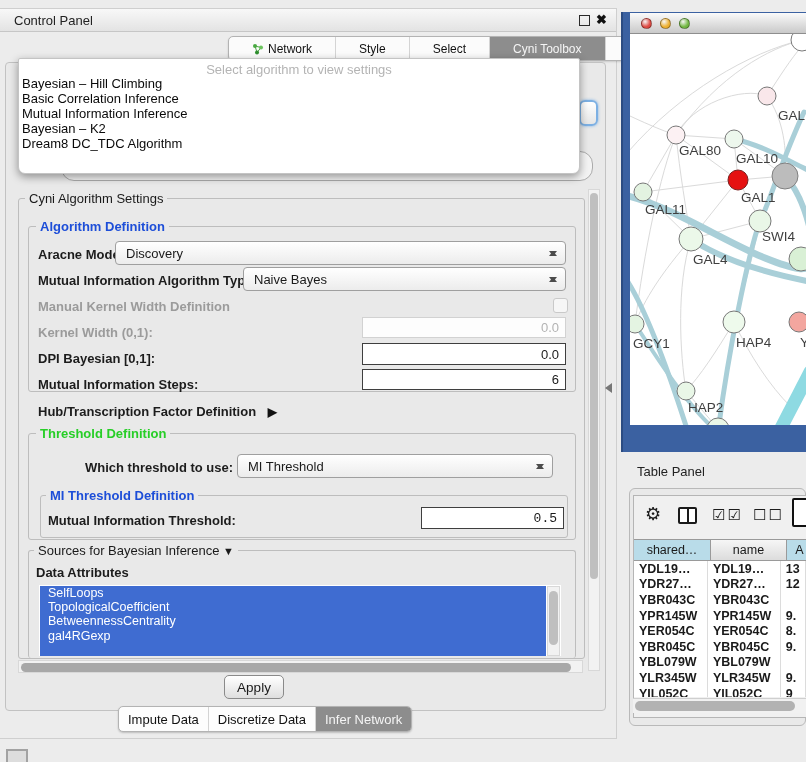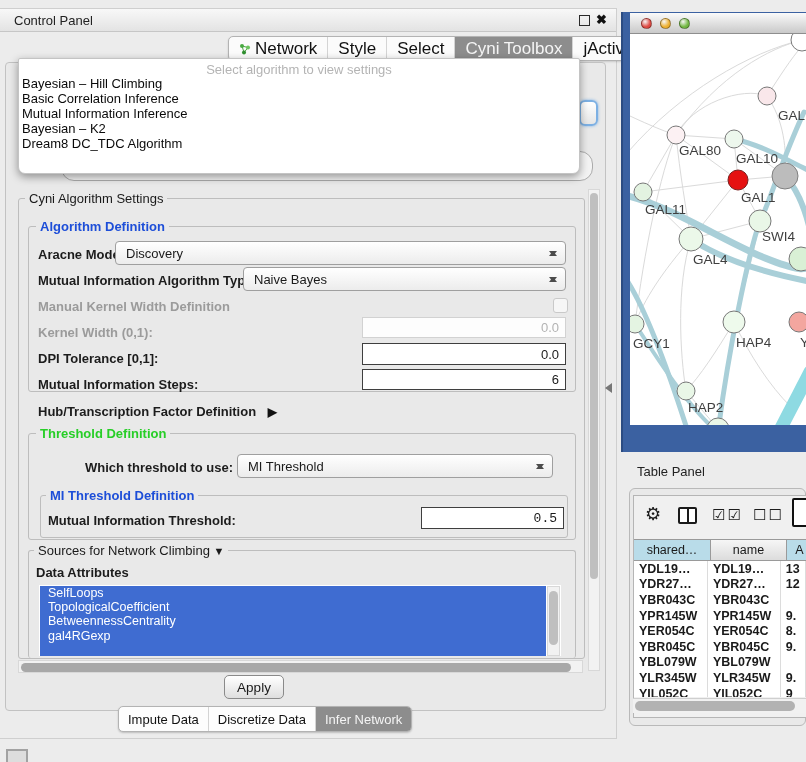--- a/index.html
+++ b/index.html
@@ -16,7 +16,7 @@
   .close-btn{position:absolute;left:596px;top:3px;font-size:13px;font-weight:bold;color:#111;cursor:default;}
   .cp-tabs{position:absolute;left:228px;top:27px;height:23px;display:flex;background:#fbfbfb;
       border:1px solid #b3b3b3;border-radius:5px;overflow:hidden;box-shadow:0 1px 2px rgba(0,0,0,.15);}
-  .tab{display:flex;align-items:center;padding:0 10px;font-size:17px;color:#111;border-left:1px solid #d4d4d4;white-space:nowrap;cursor:default;}
+  .tab{display:flex;align-items:center;padding:0 23px;font-size:12px;color:#111;border-left:1px solid #d4d4d4;white-space:nowrap;cursor:default;}
   .tab:first-child{border-left:none;}
   .tab.sel{background:#8d8d8d;color:#f5f5f5;}
   .tab .ticon{margin-right:4px;display:inline-flex;}

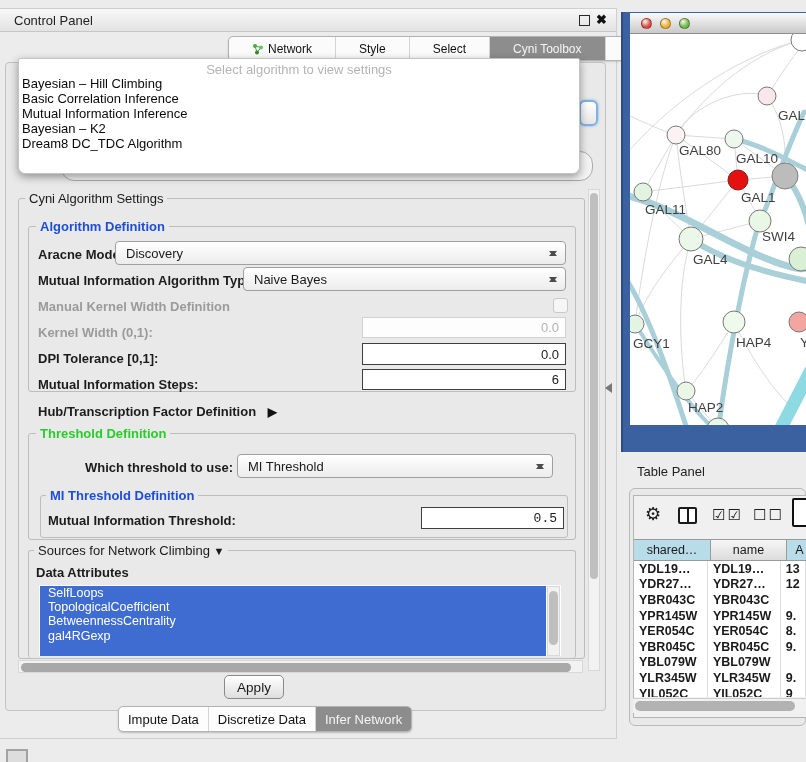--- a/index.html
+++ b/index.html
@@ -182,7 +182,7 @@
       <span>0.0</span>
     </div>
 
-    <div class="lbl" style="left:38px;top:342px;">DPI Tolerance [0,1]:</div>
+    <div class="lbl" style="left:38px;top:342px;">DPI Bayesian [0,1]:</div>
     <div class="numfield" style="left:362px;top:334px;width:204px;height:22px;">
       <span>0.0</span>
     </div>

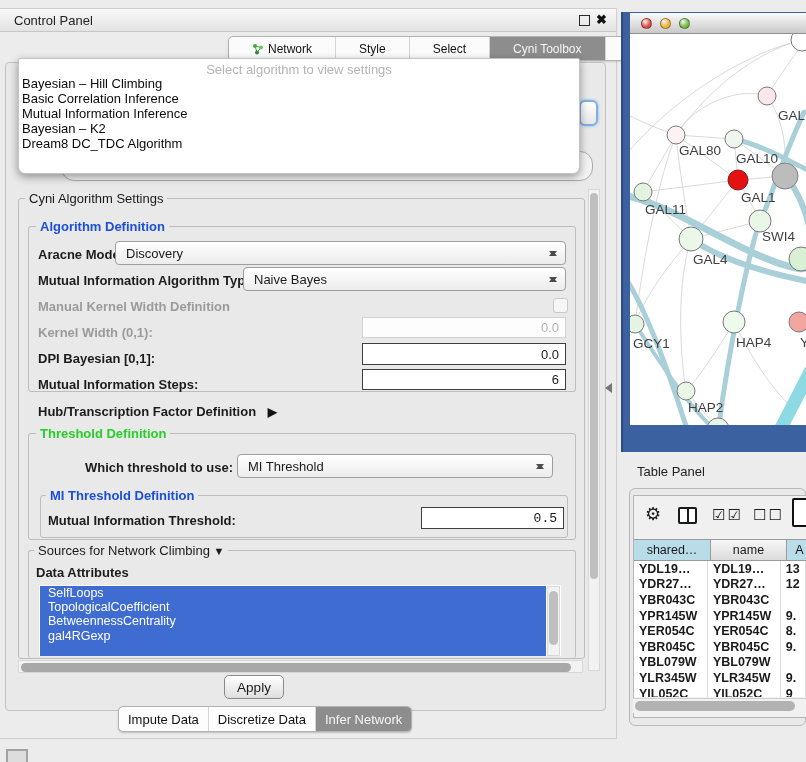--- a/index.html
+++ b/index.html
@@ -216,7 +216,7 @@
 
     <div class="gbox" style="left:28px;top:541px;width:546px;height:107px;border-bottom:none;"></div>
     <div class="gtitle" style="left:34px;top:534px;">
-      <span>Sources for Network Climbing</span>
+      <span>Sources for Bayesian Inference</span>
       <span style="font-size:11px;">▼</span>
     </div>
     <div class="lbl" style="left:36px;top:556px;">Data Attributes</div>

